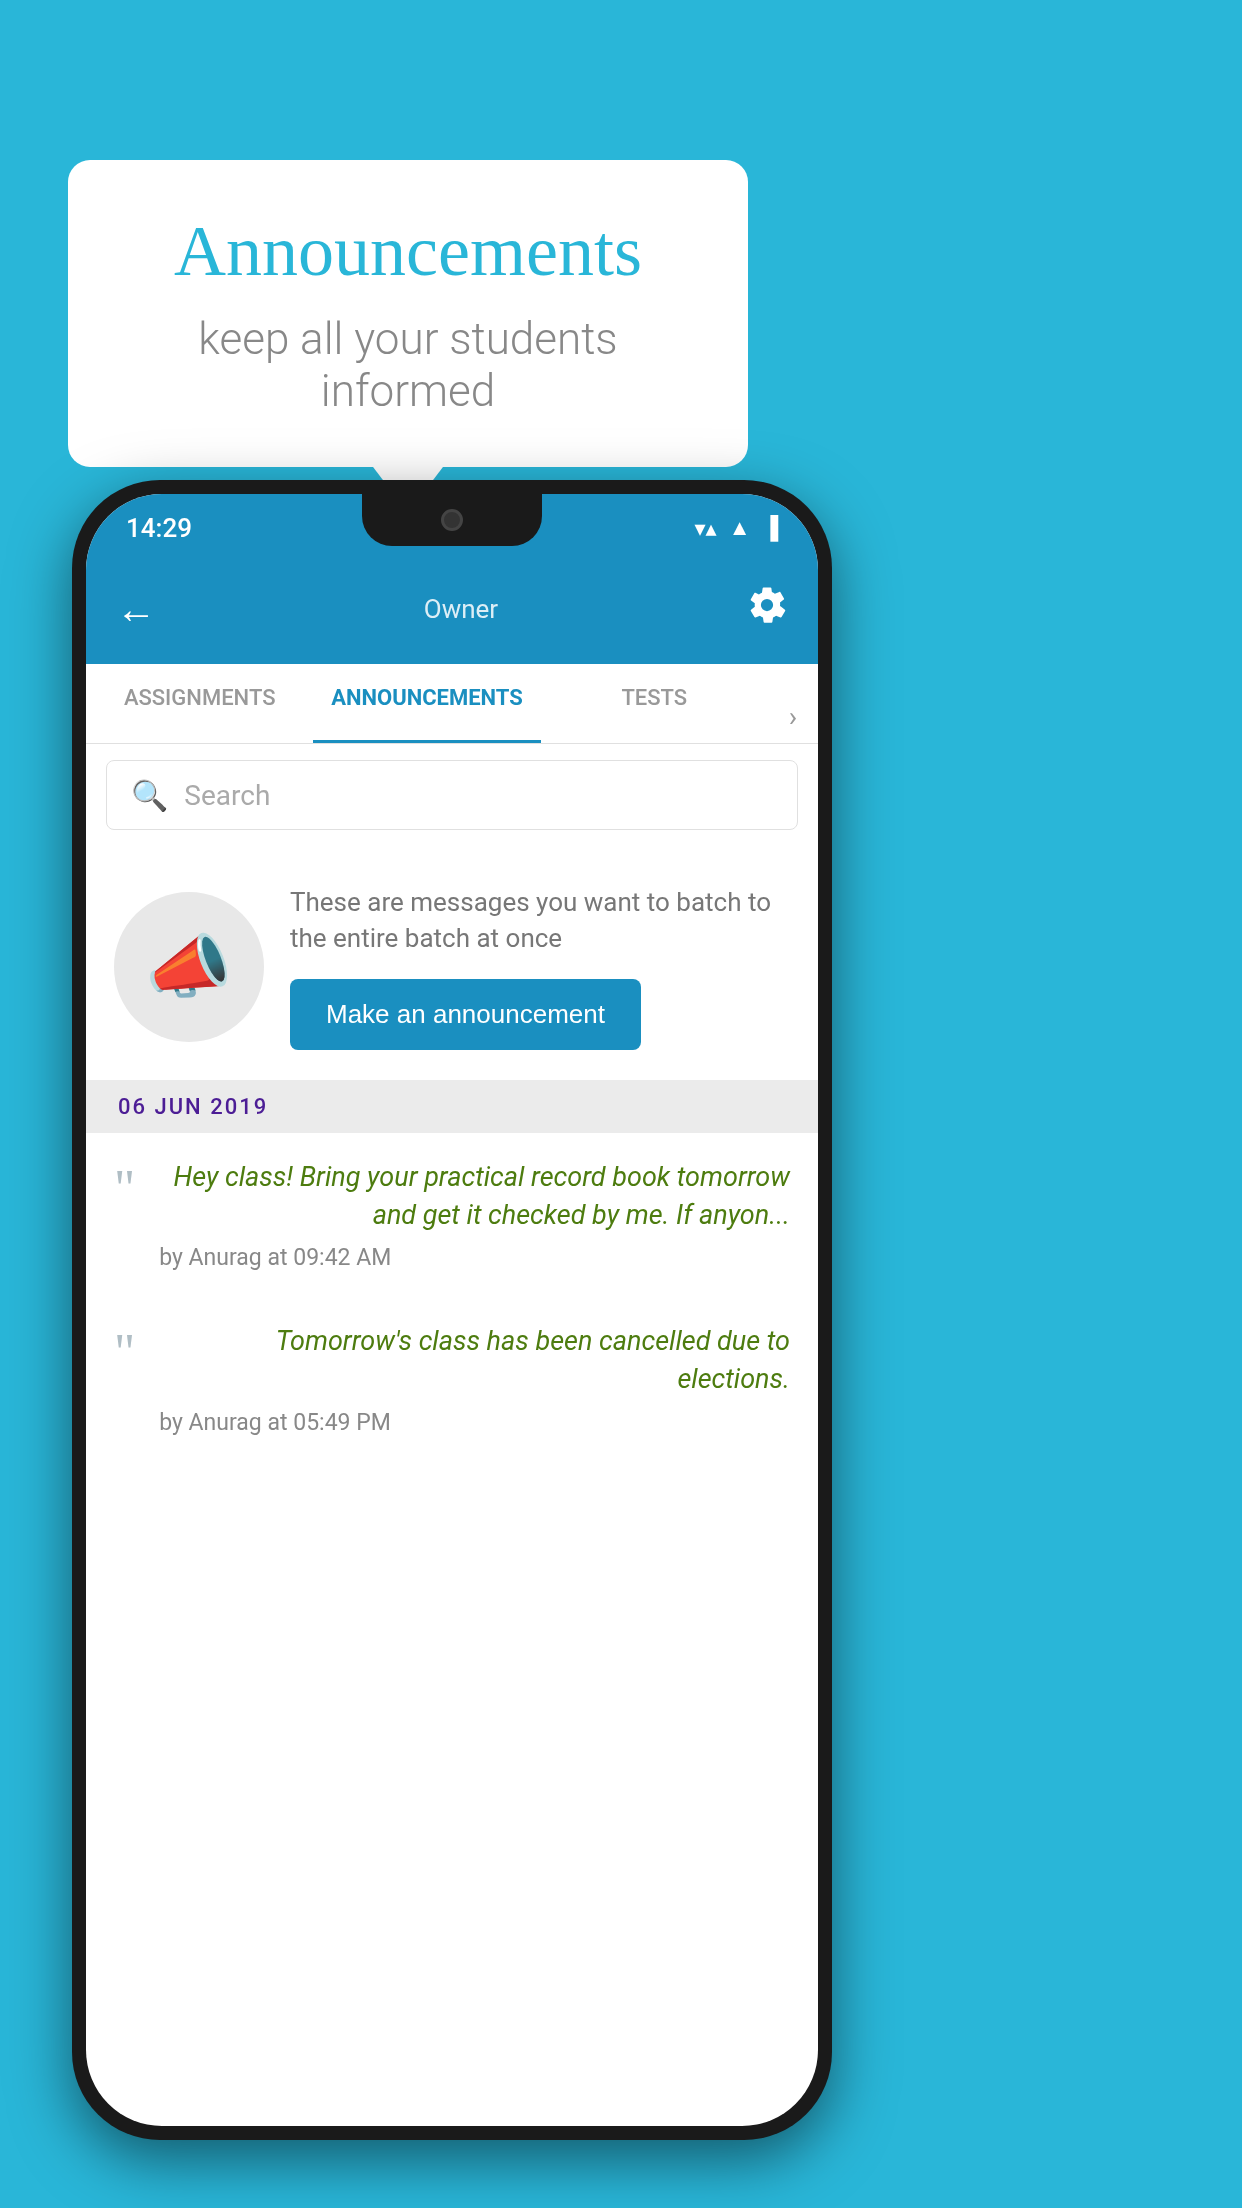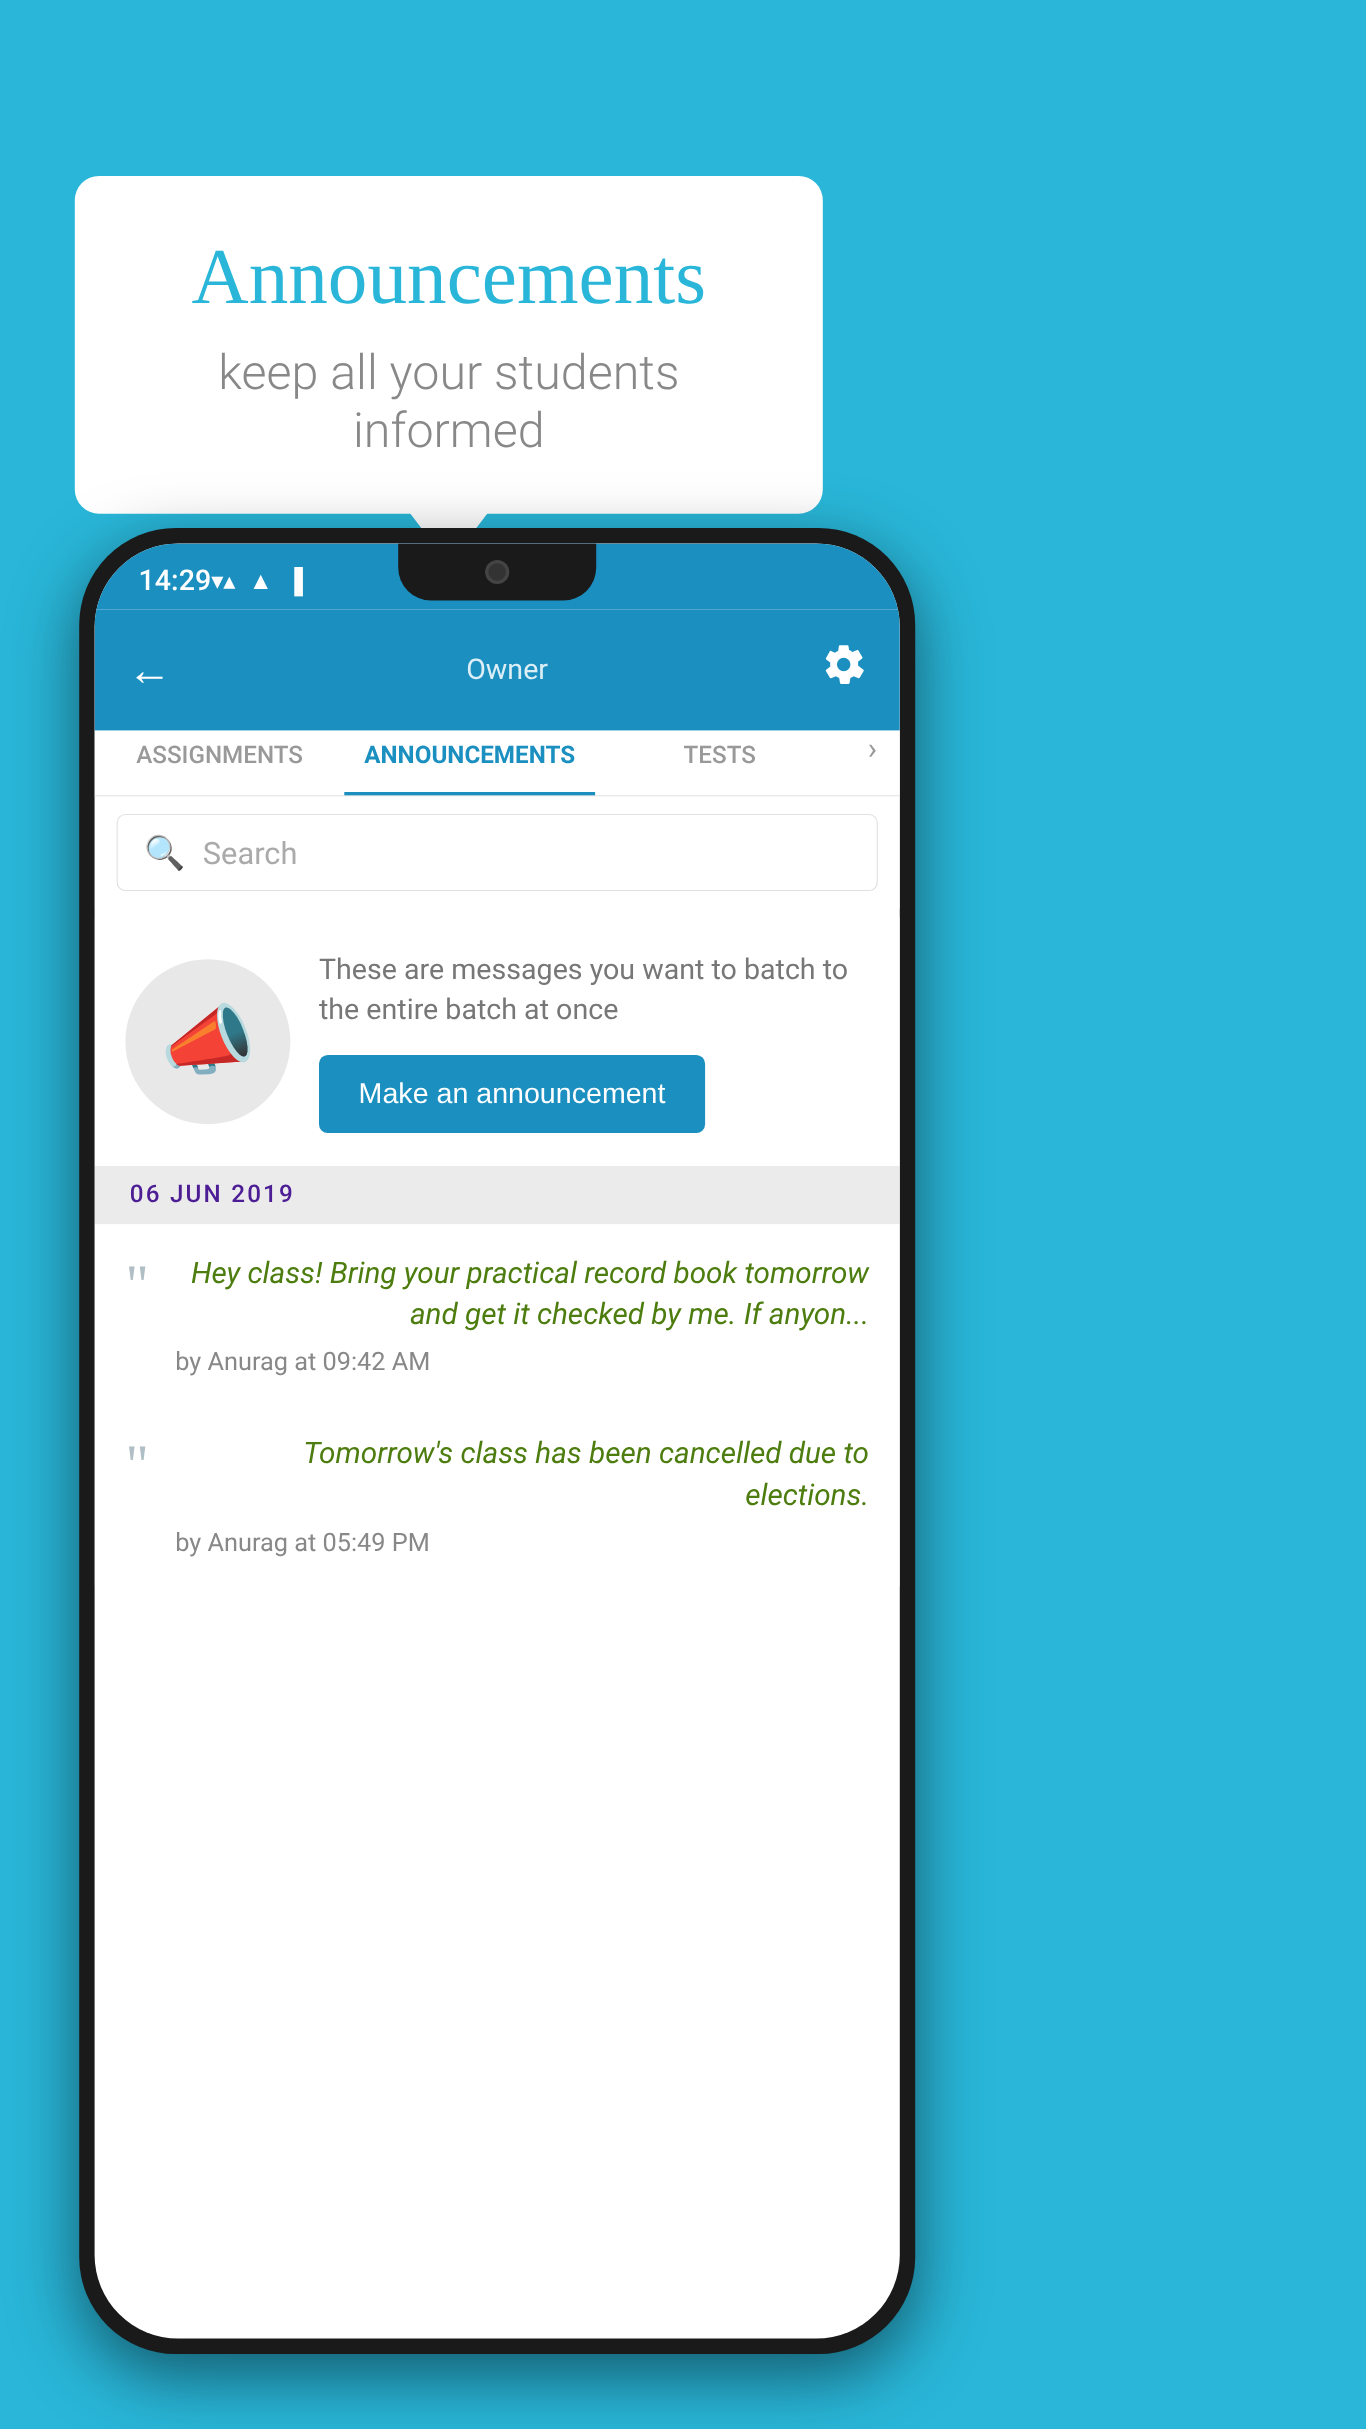--- a/index.html
+++ b/index.html
@@ -115,7 +115,7 @@
       height: 60px;
       display: flex;
       align-items: center;
-      justify-content: flex-start;
+      justify-content: space-between;
       padding: 0 40px;
       padding-top: 8px;
     }

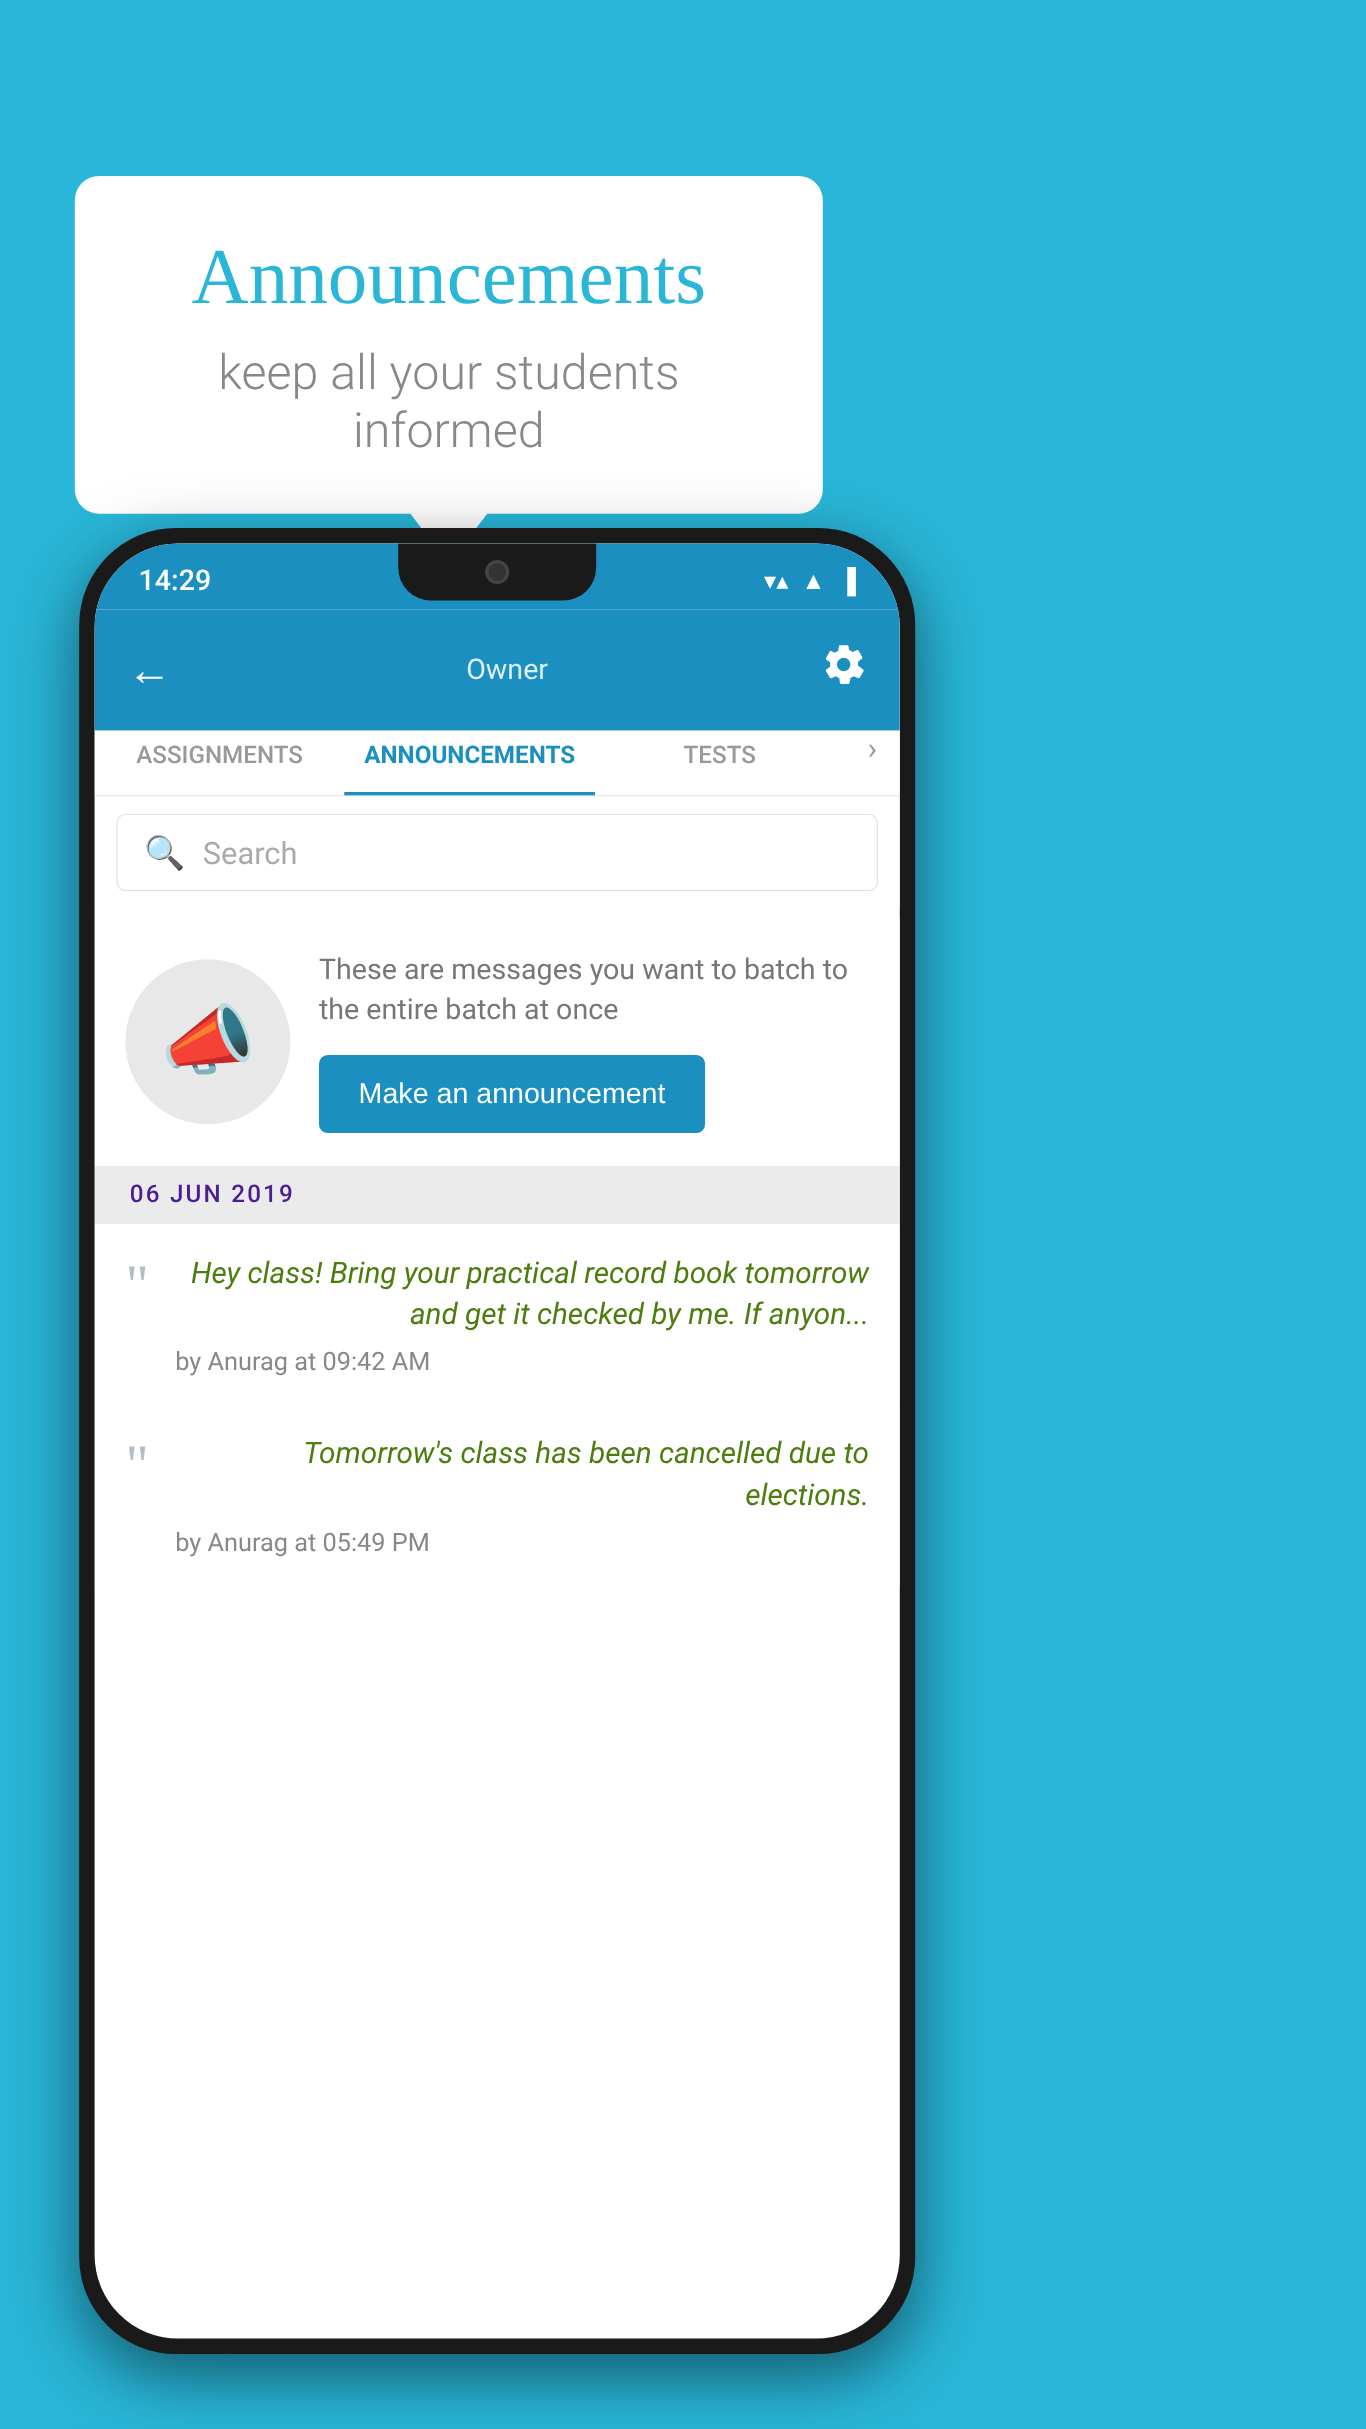--- a/index.html
+++ b/index.html
@@ -181,9 +181,9 @@
     
     .tab-bar {
       background: white;
-      height: 60px;
-      display: flex;
-      align-items: flex-start;
+      height: 80px;
+      display: flex;
+      align-items: flex-end;
       border-bottom: 1px solid #e0e0e0;
     }
 

